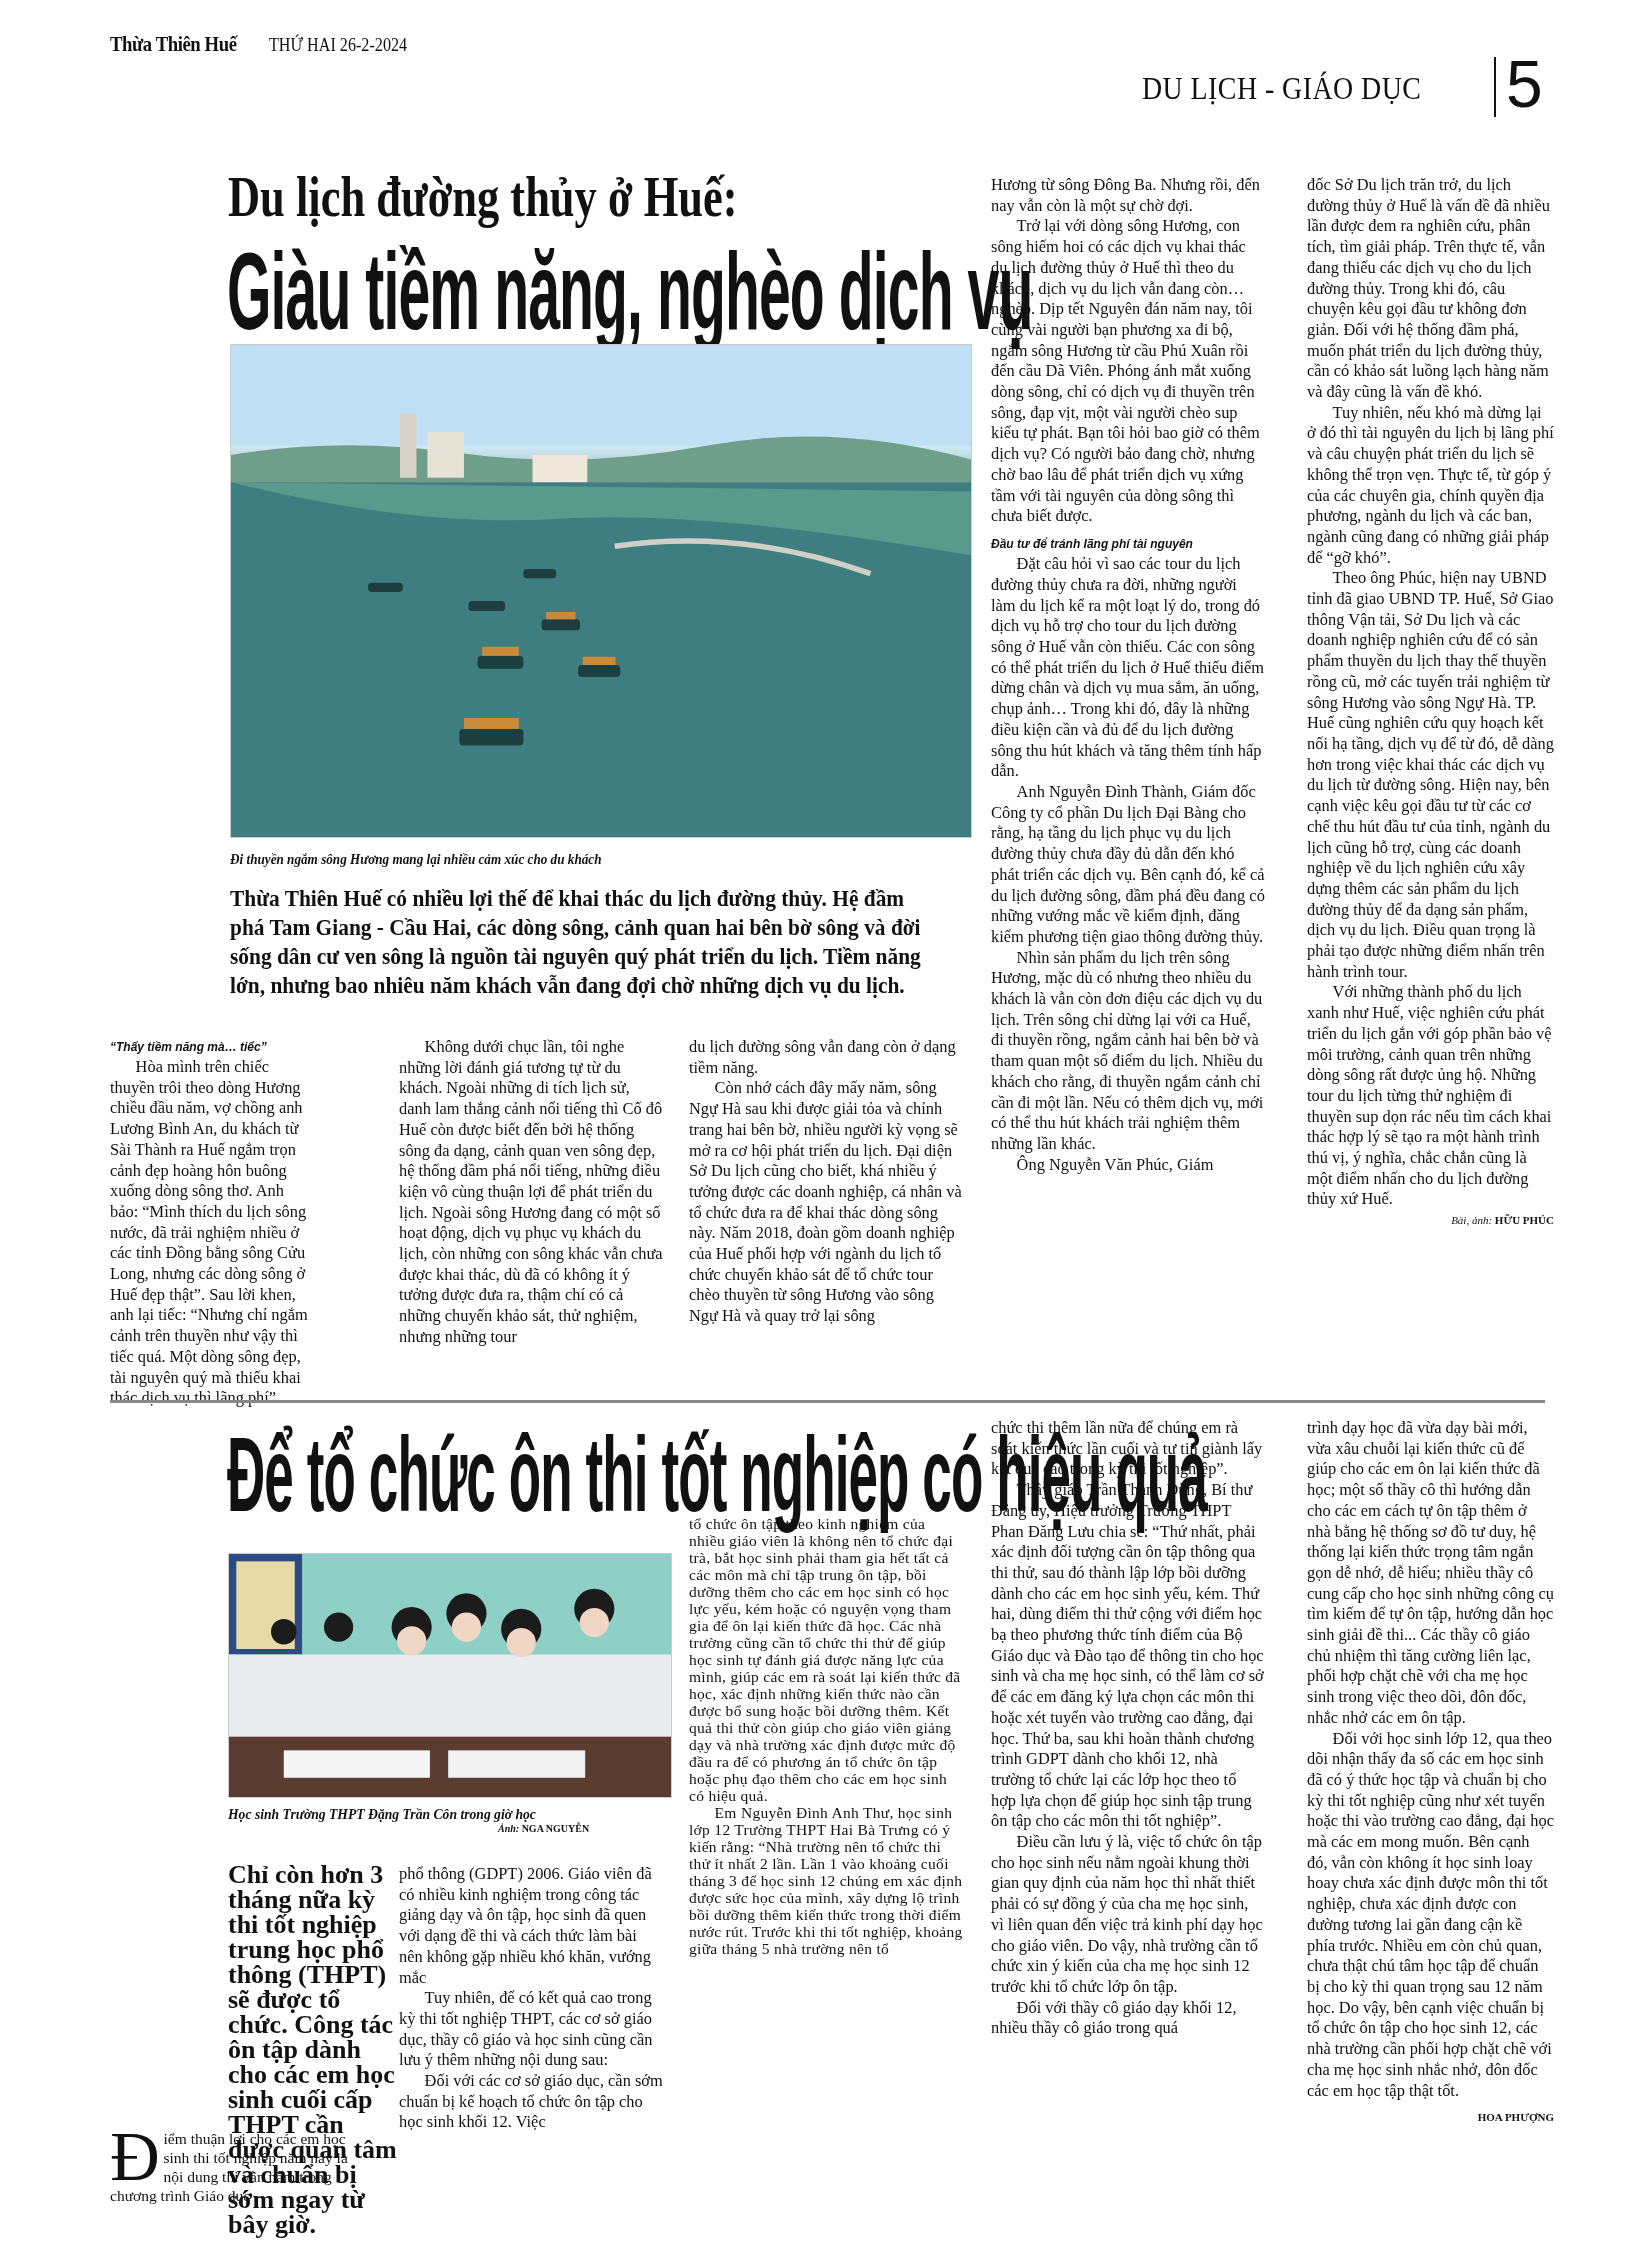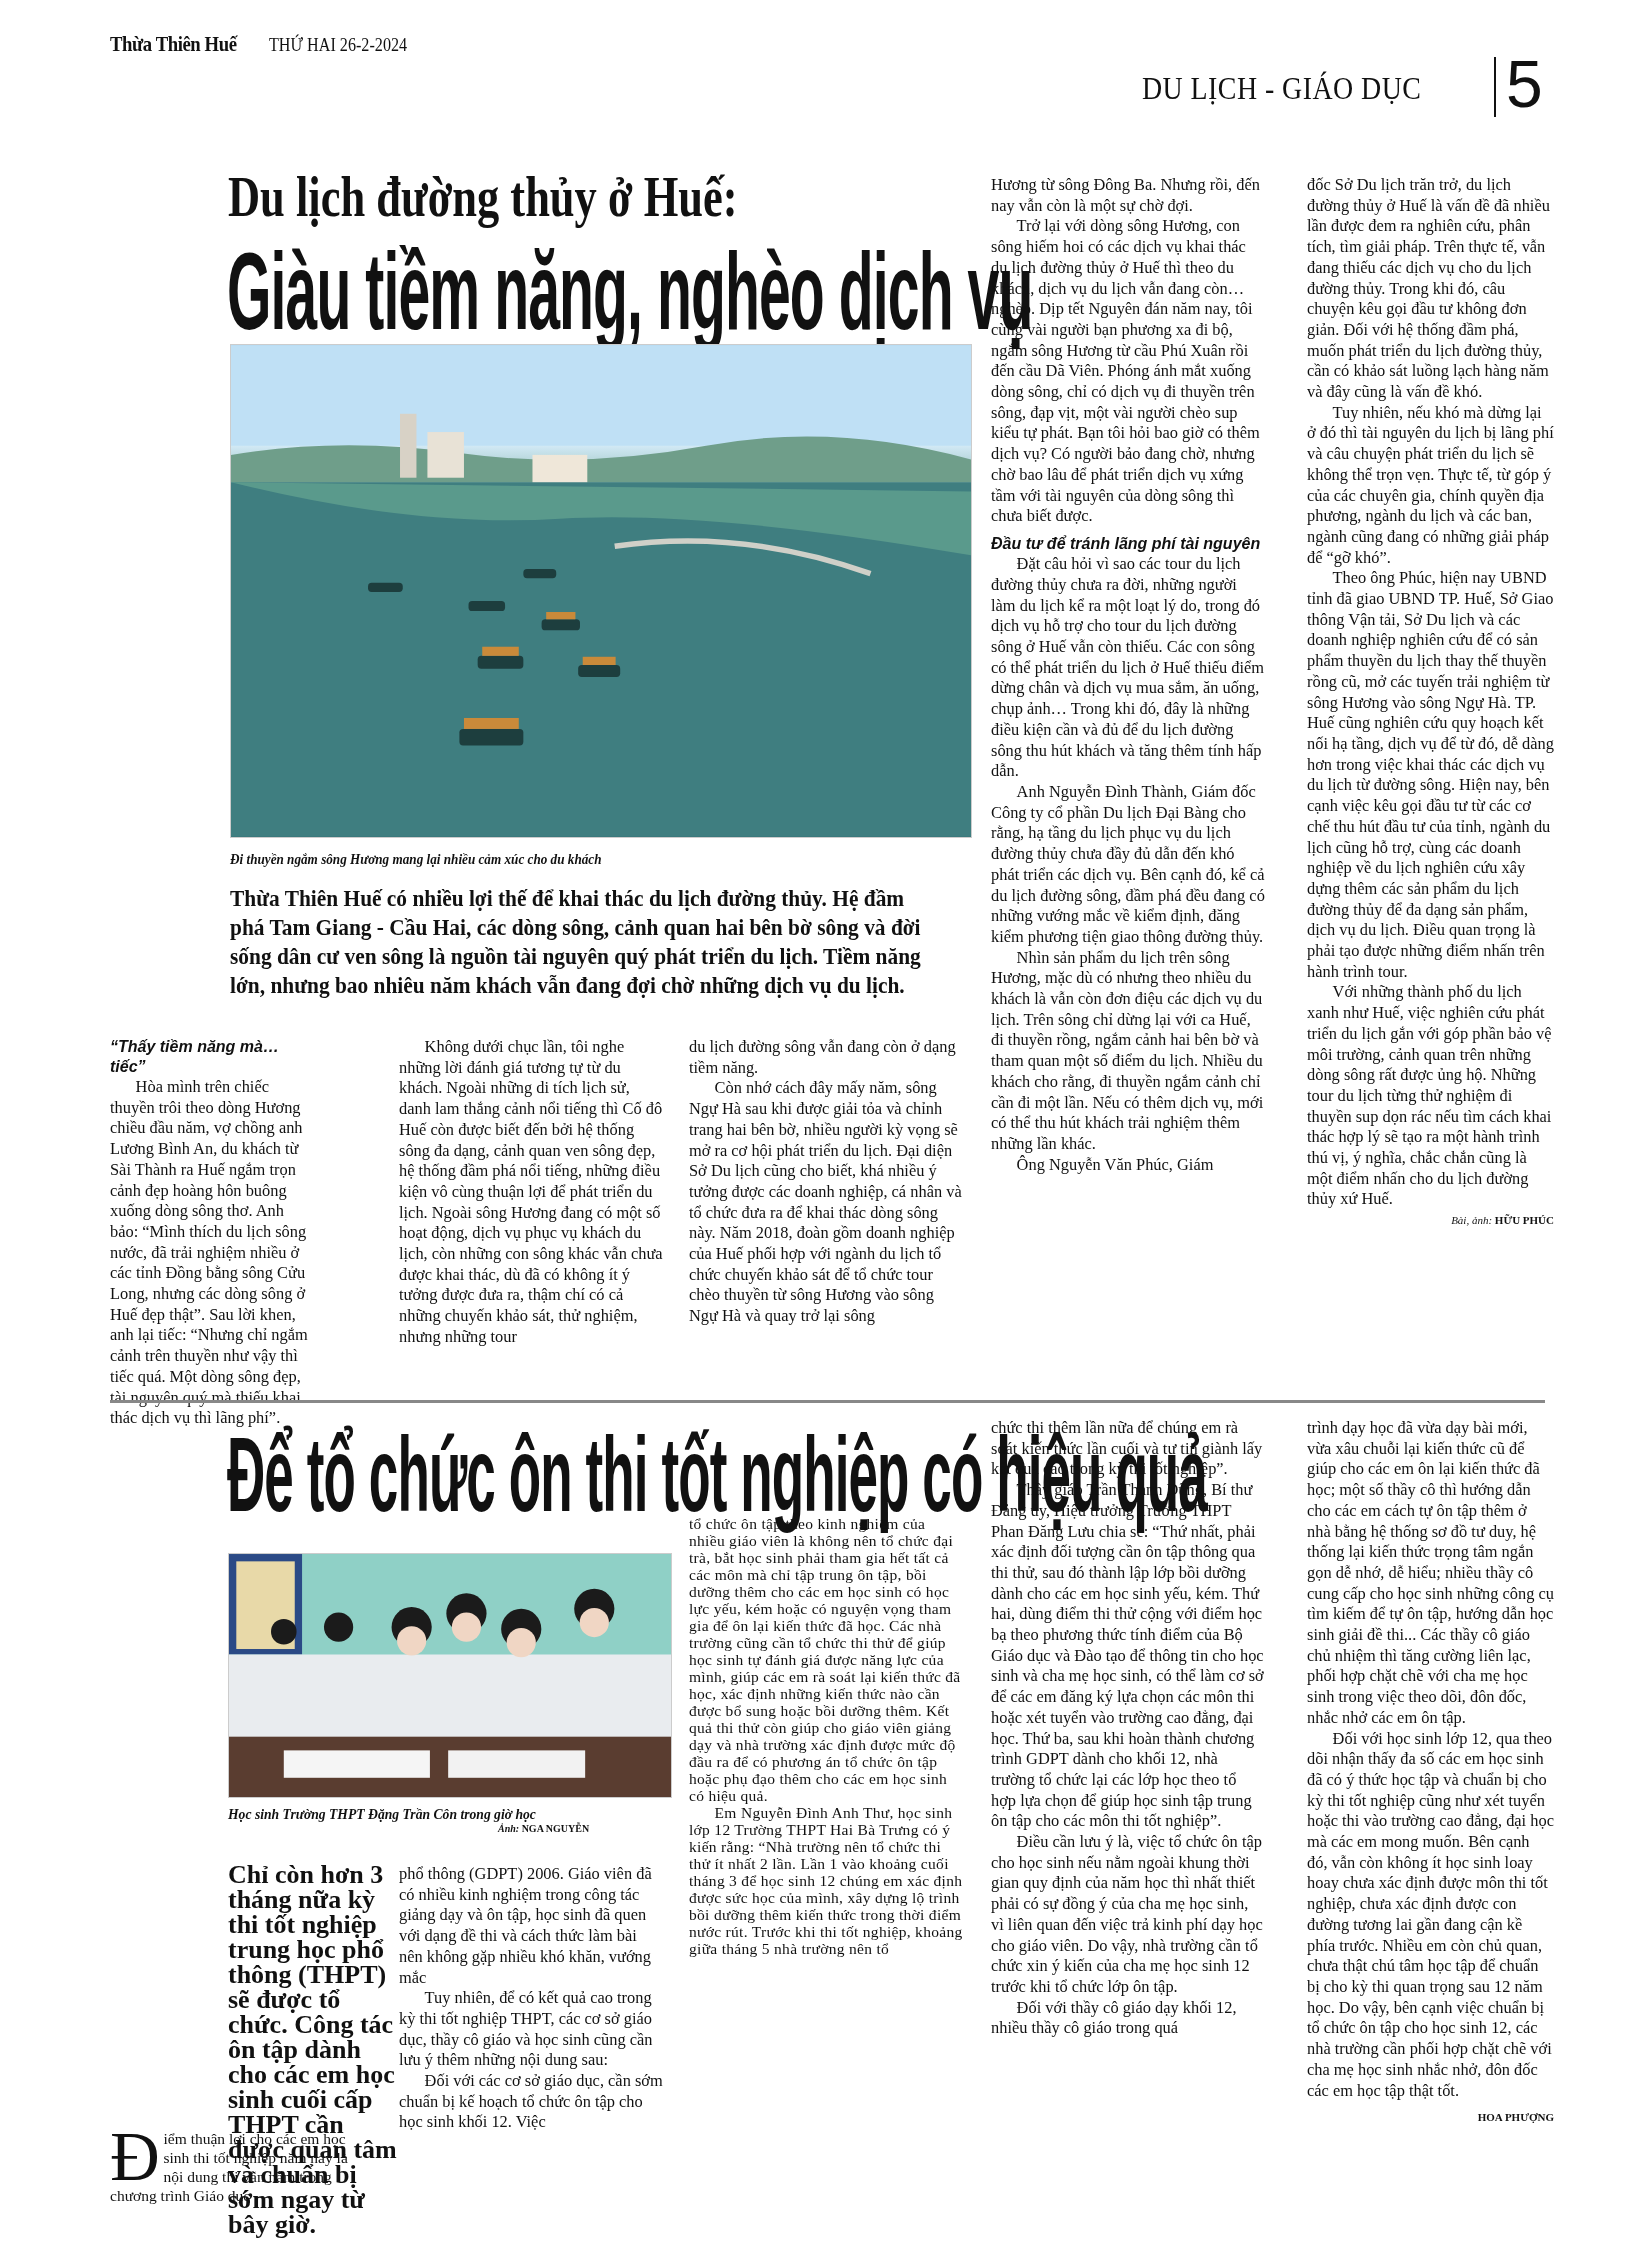--- a/index.html
+++ b/index.html
@@ -20,7 +20,7 @@
   .col{font-size:16.4px;line-height:20.7px;text-align:left;}
   .col p{margin:0;text-indent:25.6px;}
   .col p.noind{text-indent:0;}
-  .subhead{font-family:"Liberation Sans",sans-serif;font-weight:bold;font-style:italic;font-size:16px;line-height:20px;}
+  .subhead{font-family:"Liberation Sans",sans-serif;font-weight:bold;font-style:italic;font-size:12px;line-height:20px;}
   .byline{font-style:italic;font-size:11px;text-align:right;}
   .byline b{font-style:normal;}
   .divider{left:110px;top:1400px;width:1435px;height:2.7px;background:#888;}

